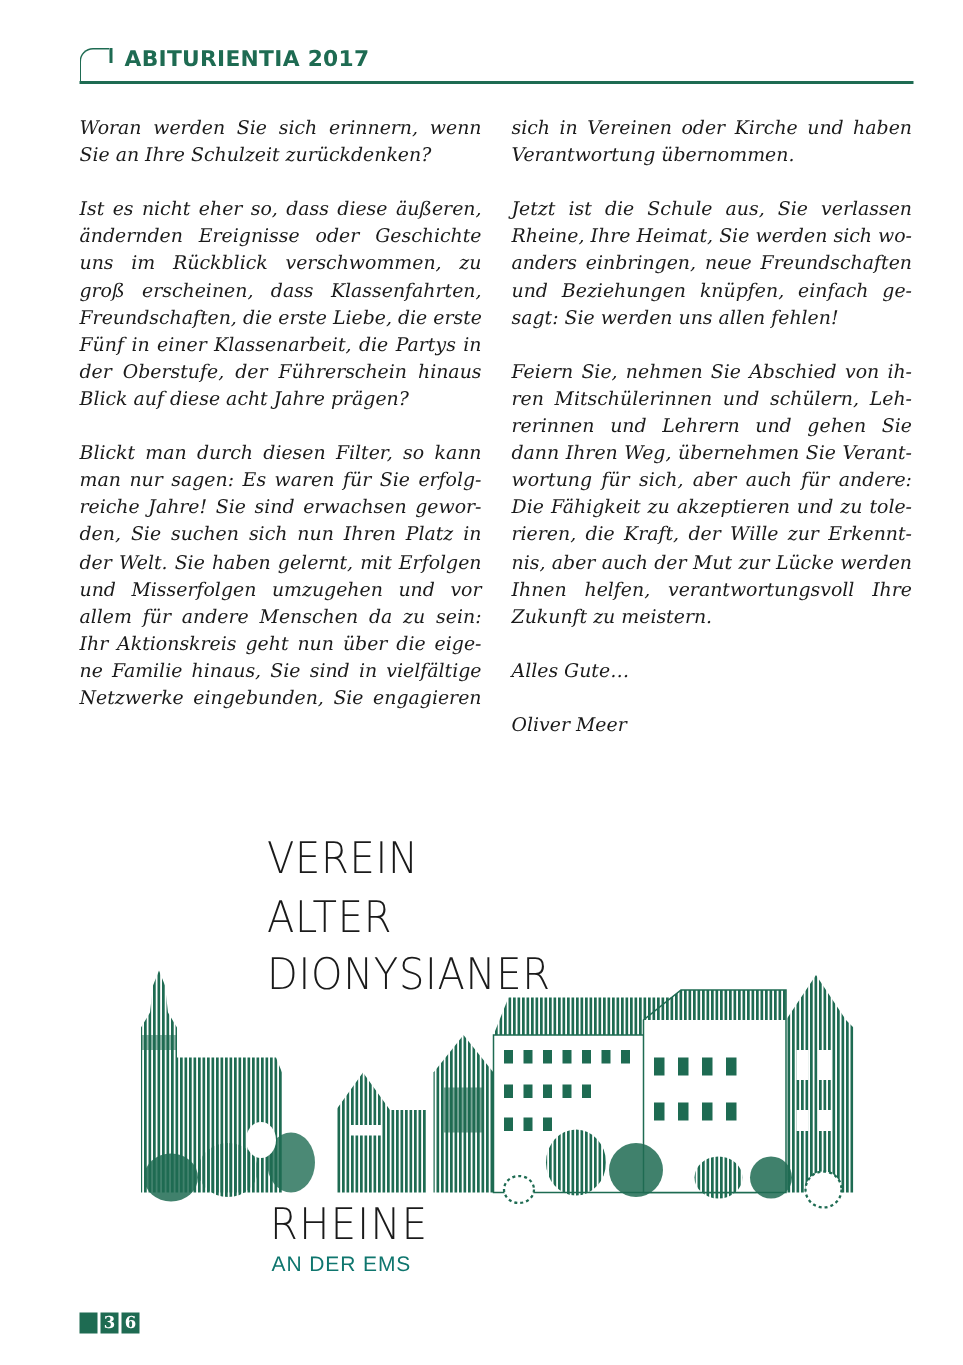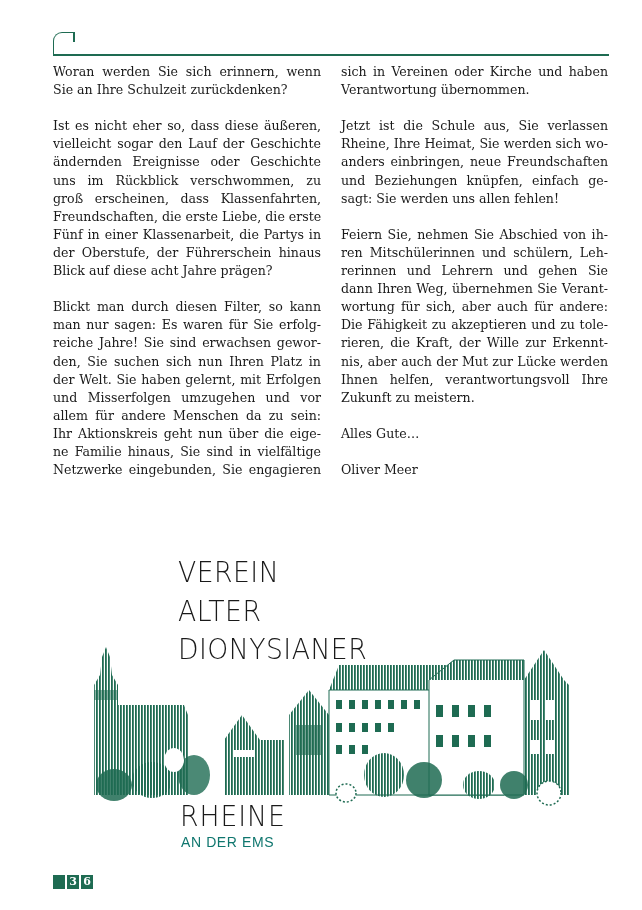--- a/index.html
+++ b/index.html
@@ -36,6 +36,7 @@
 <div class="header">
   <div class="header-corner"></div>
   <div class="header-tick"></div>
+  <div class="header-title">ABITURIENTIA 2017</div>
   <div class="header-line"></div>
 </div>
 

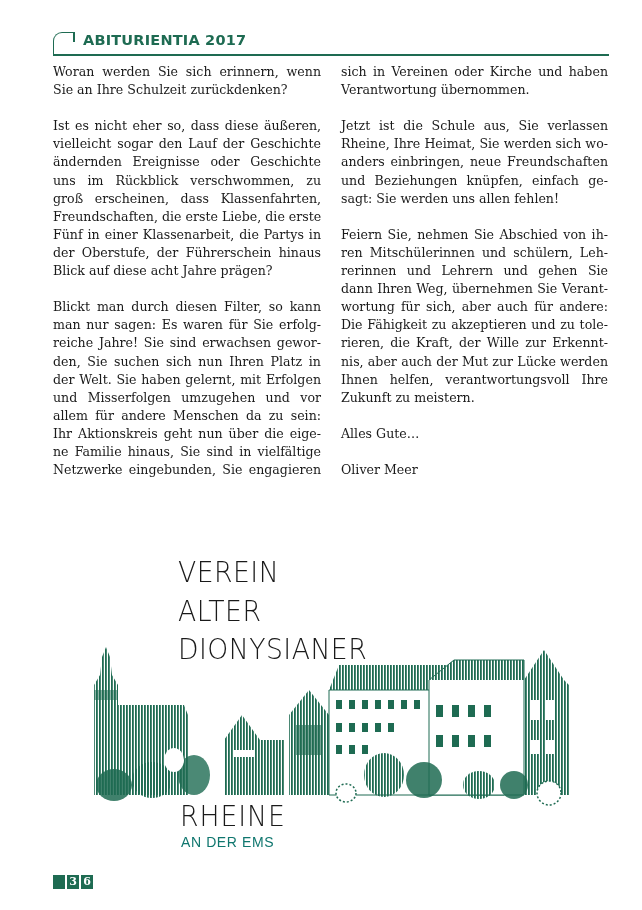--- a/index.html
+++ b/index.html
@@ -11,7 +11,7 @@
   .header-title { position: absolute; left: 30px; top: 2px; font-family: "DejaVu Sans", sans-serif; font-weight: bold; font-size: 14.5px; color: #1e6b52; letter-spacing: 0.2px; white-space: nowrap; }
   .header-line { position: absolute; left: 0; top: 24px; width: 556px; height: 1.6px; background: #1e6b52; }
 
-  .col { position: absolute; top: 63px; font-size: 12.6px; line-height: 18.1px; text-align: justify; hyphens: manual; }
+  .col { position: absolute; top: 76px; font-size: 12.6px; line-height: 18.1px; text-align: justify; hyphens: manual; font-style: italic; }
   .col-left { left: 53px; width: 268px; }
   .col-right { left: 341px; width: 267px; }
   .col p { margin: 0 0 18.1px 0; }

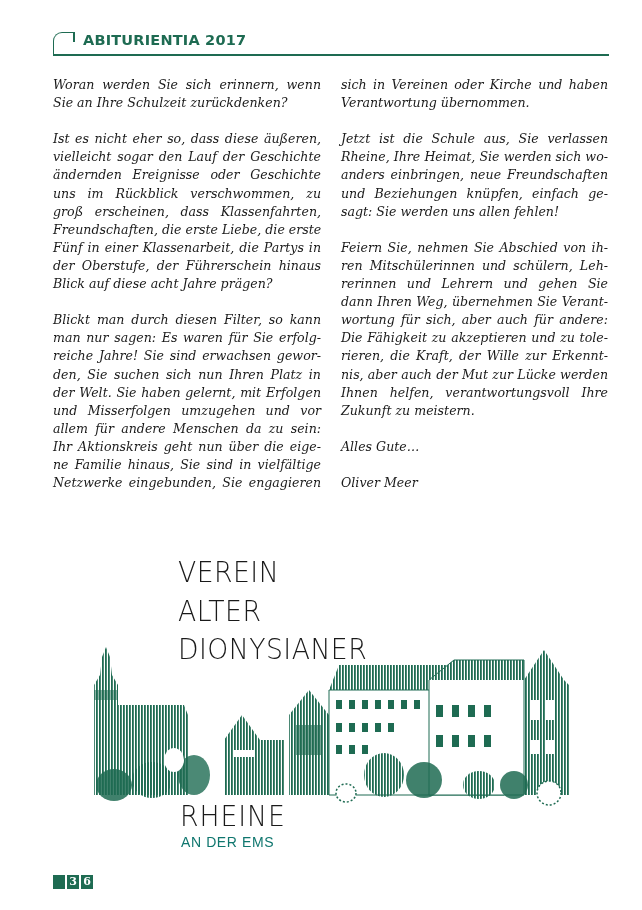--- a/index.html
+++ b/index.html
@@ -47,7 +47,6 @@
   </p>
   <p>
     <span class="line">Ist es nicht eher so, dass diese äußeren,</span>
-    <span class="line">vielleicht sogar den Lauf der Geschichte</span>
     <span class="line">ändernden Ereignisse oder Geschichte</span>
     <span class="line">uns im Rückblick verschwommen, zu</span>
     <span class="line">groß erscheinen, dass Klassenfahrten,</span>

